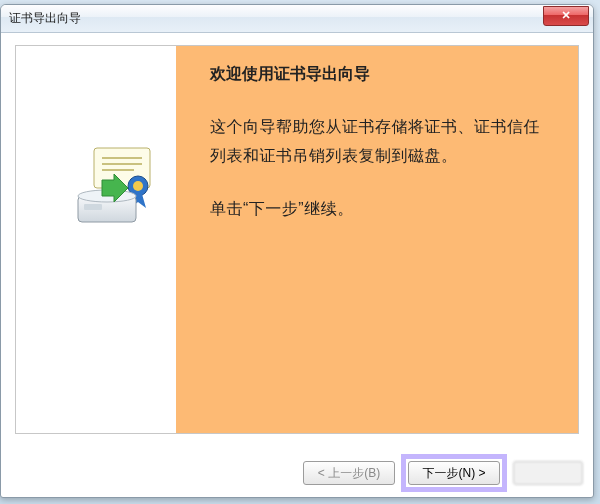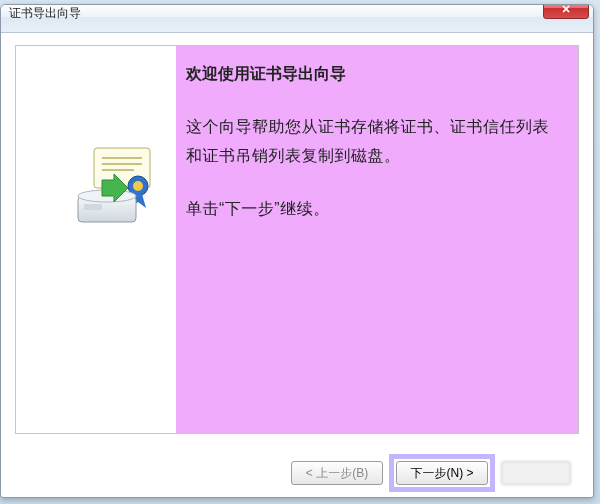--- a/index.html
+++ b/index.html
@@ -14,7 +14,7 @@
   }
 
   .titlebar {
-    height: 28px; display: flex; align-items: flex-start;
+    height: 28px; display: flex; align-items: center;
     background: linear-gradient(to bottom, #fdfdfe 0%, #ecf2f8 45%, #dee9f3 46%, #e8f0f8 100%);
     border-bottom: 1px solid #b9c7d4; padding-left: 8px;
   }

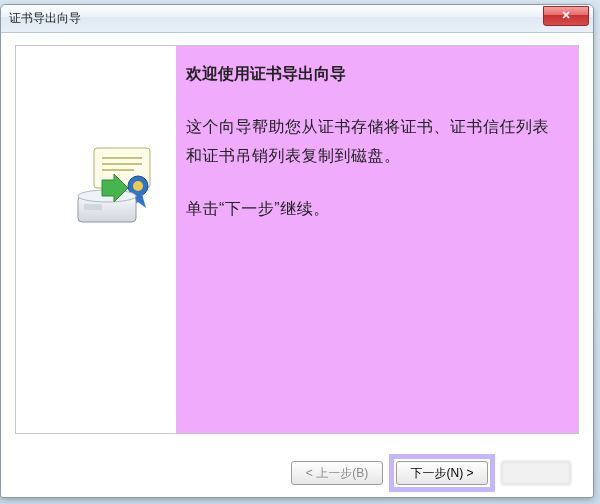--- a/index.html
+++ b/index.html
@@ -30,7 +30,8 @@
 
   .wizard-body {
     flex: 1; display: flex; border: 1px solid #c7c7c7; margin: 12px 14px 15px 14px;
-    background: #f0abfc;
+    background: #fdba74;
+    gap: 24px;
   }
   .side-panel {
     width: 160px; background: #fff; position: relative;

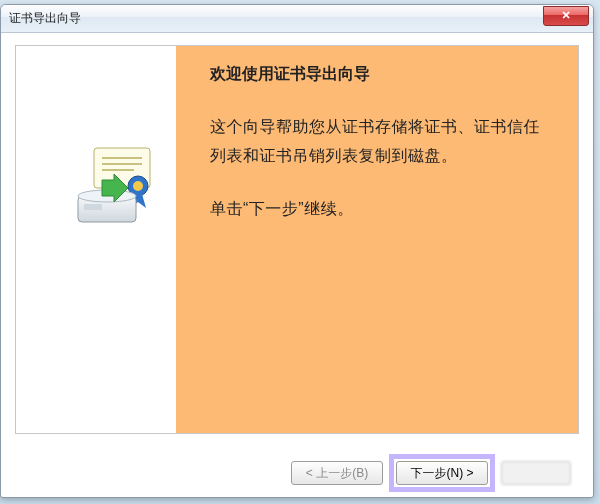--- a/index.html
+++ b/index.html
@@ -46,7 +46,7 @@
 
   .footer {
     height: 48px; display: flex; align-items: center; justify-content: flex-end;
-    padding-right: 22px; gap: 6px; position: relative;
+    padding-right: 10px; gap: 6px; position: relative;
   }
   .btn {
     min-width: 92px; height: 24px; font-size: 12px;

